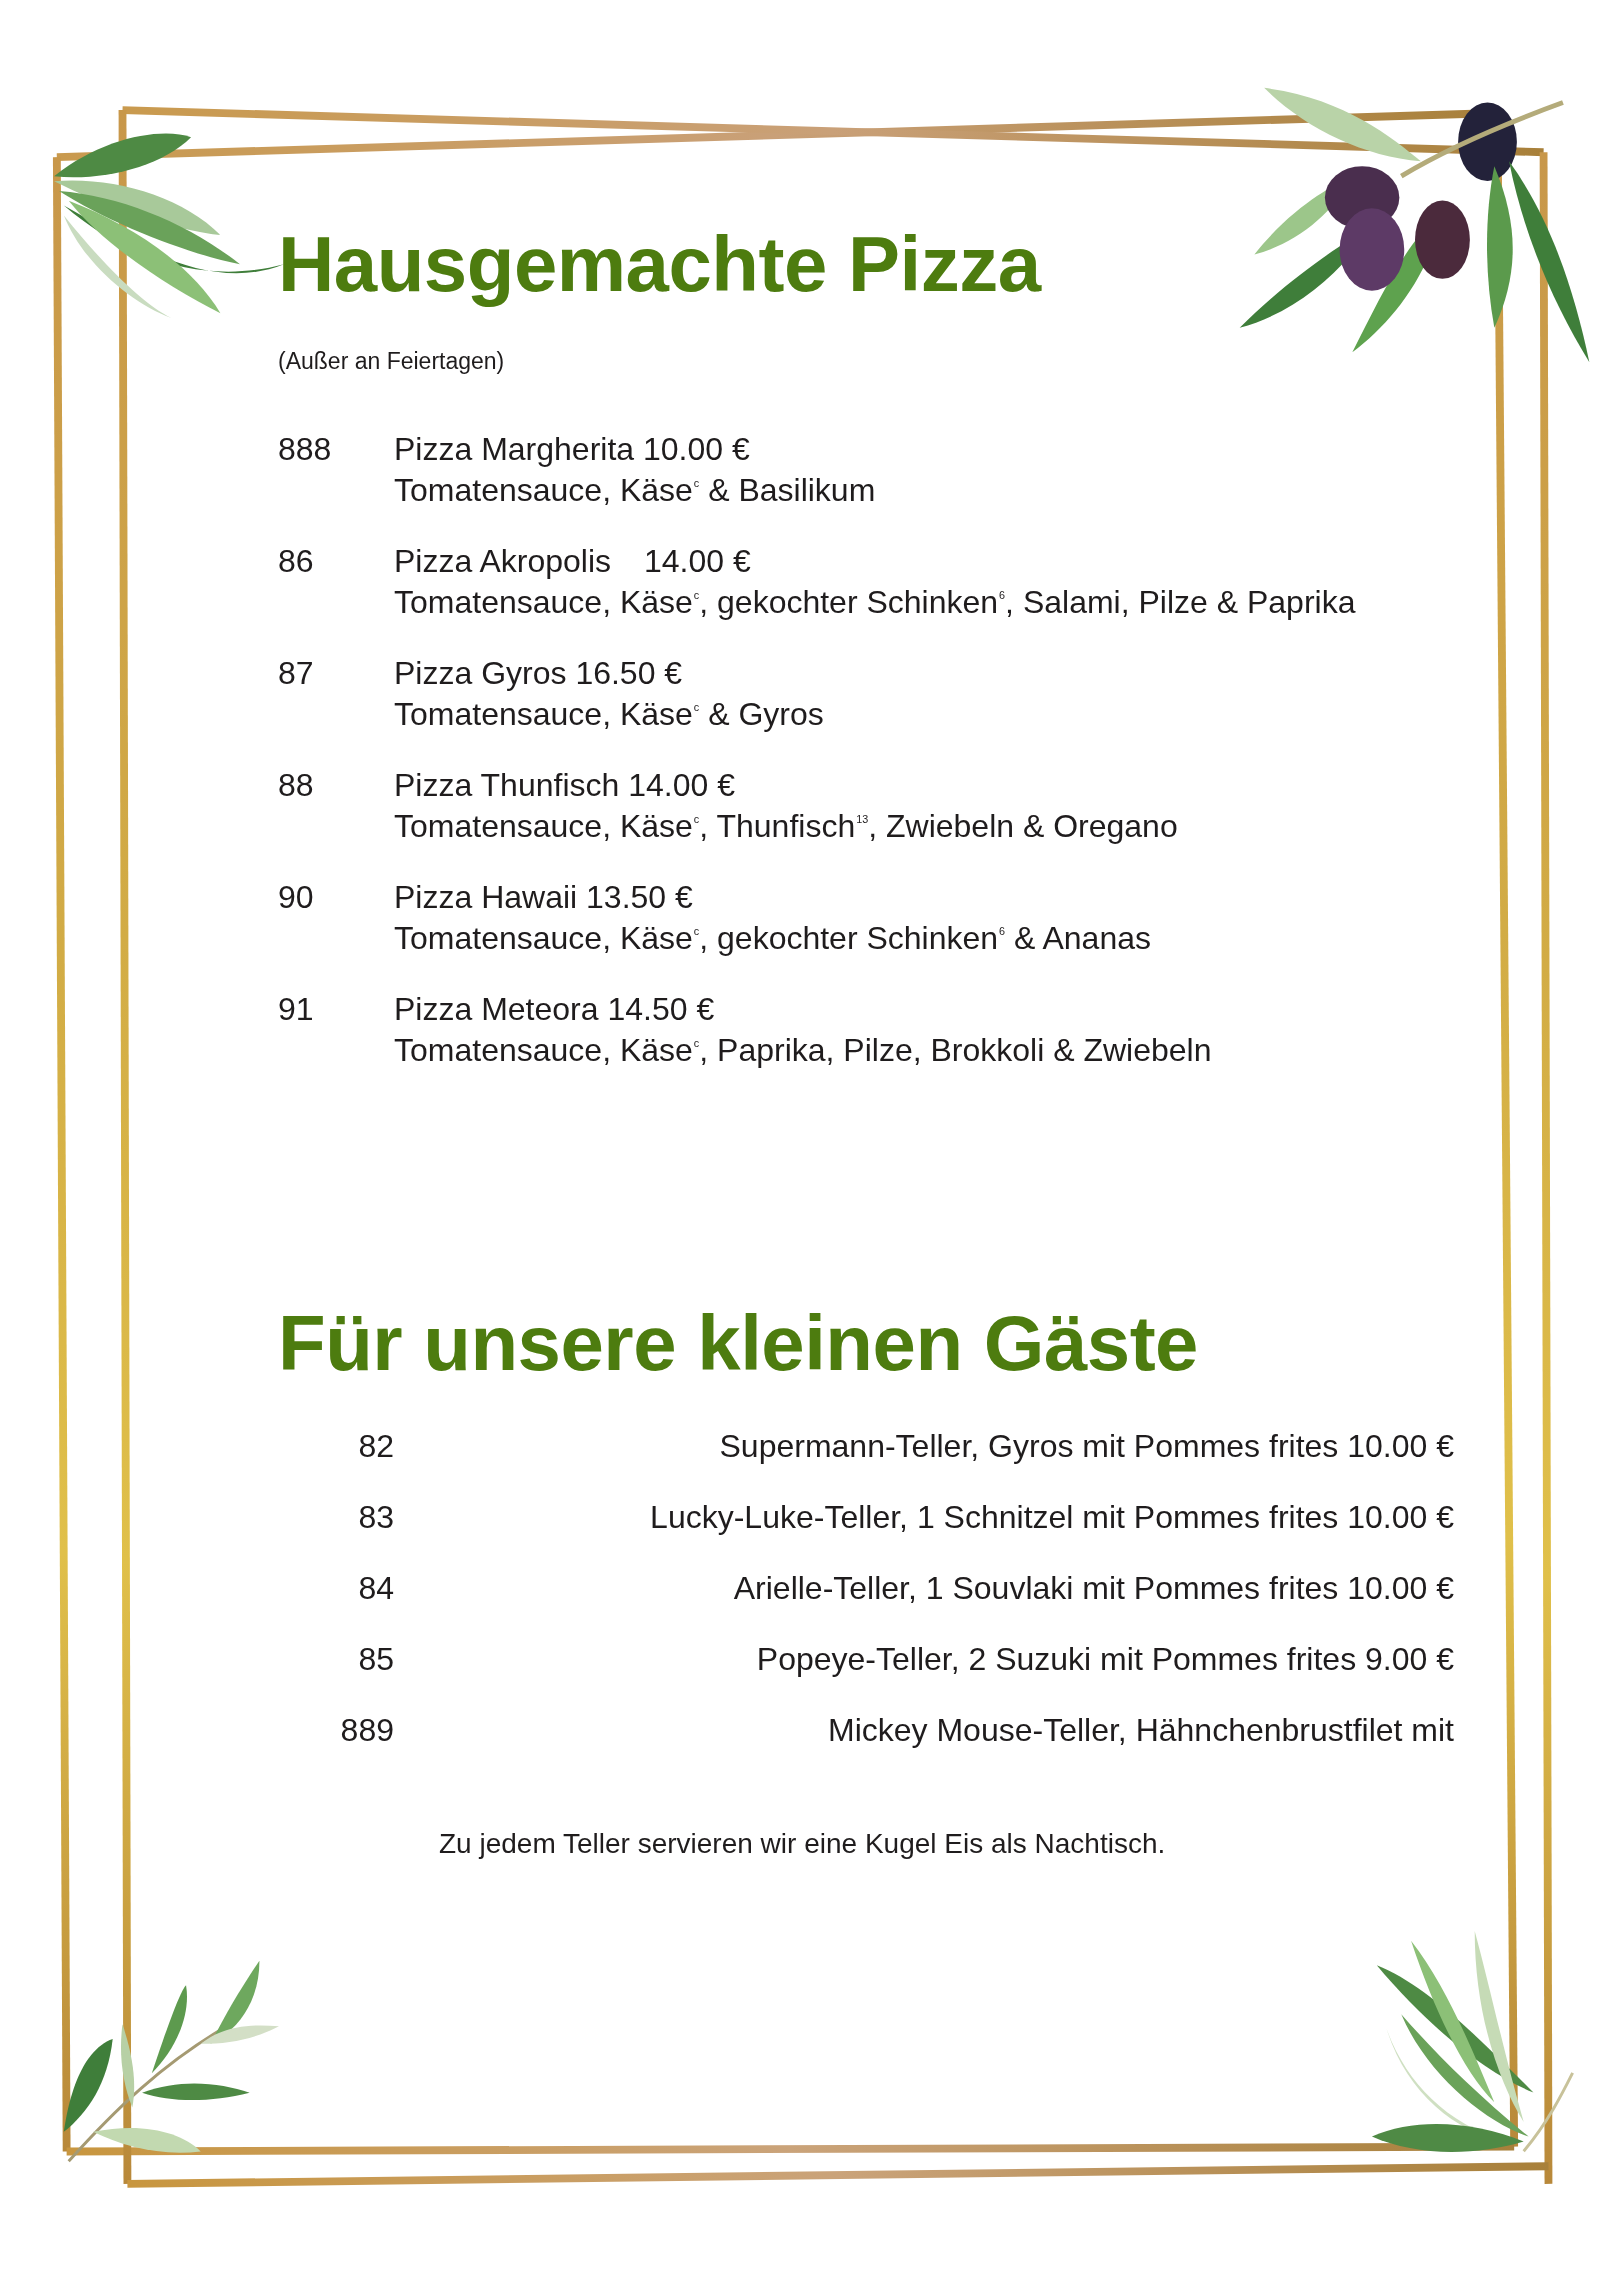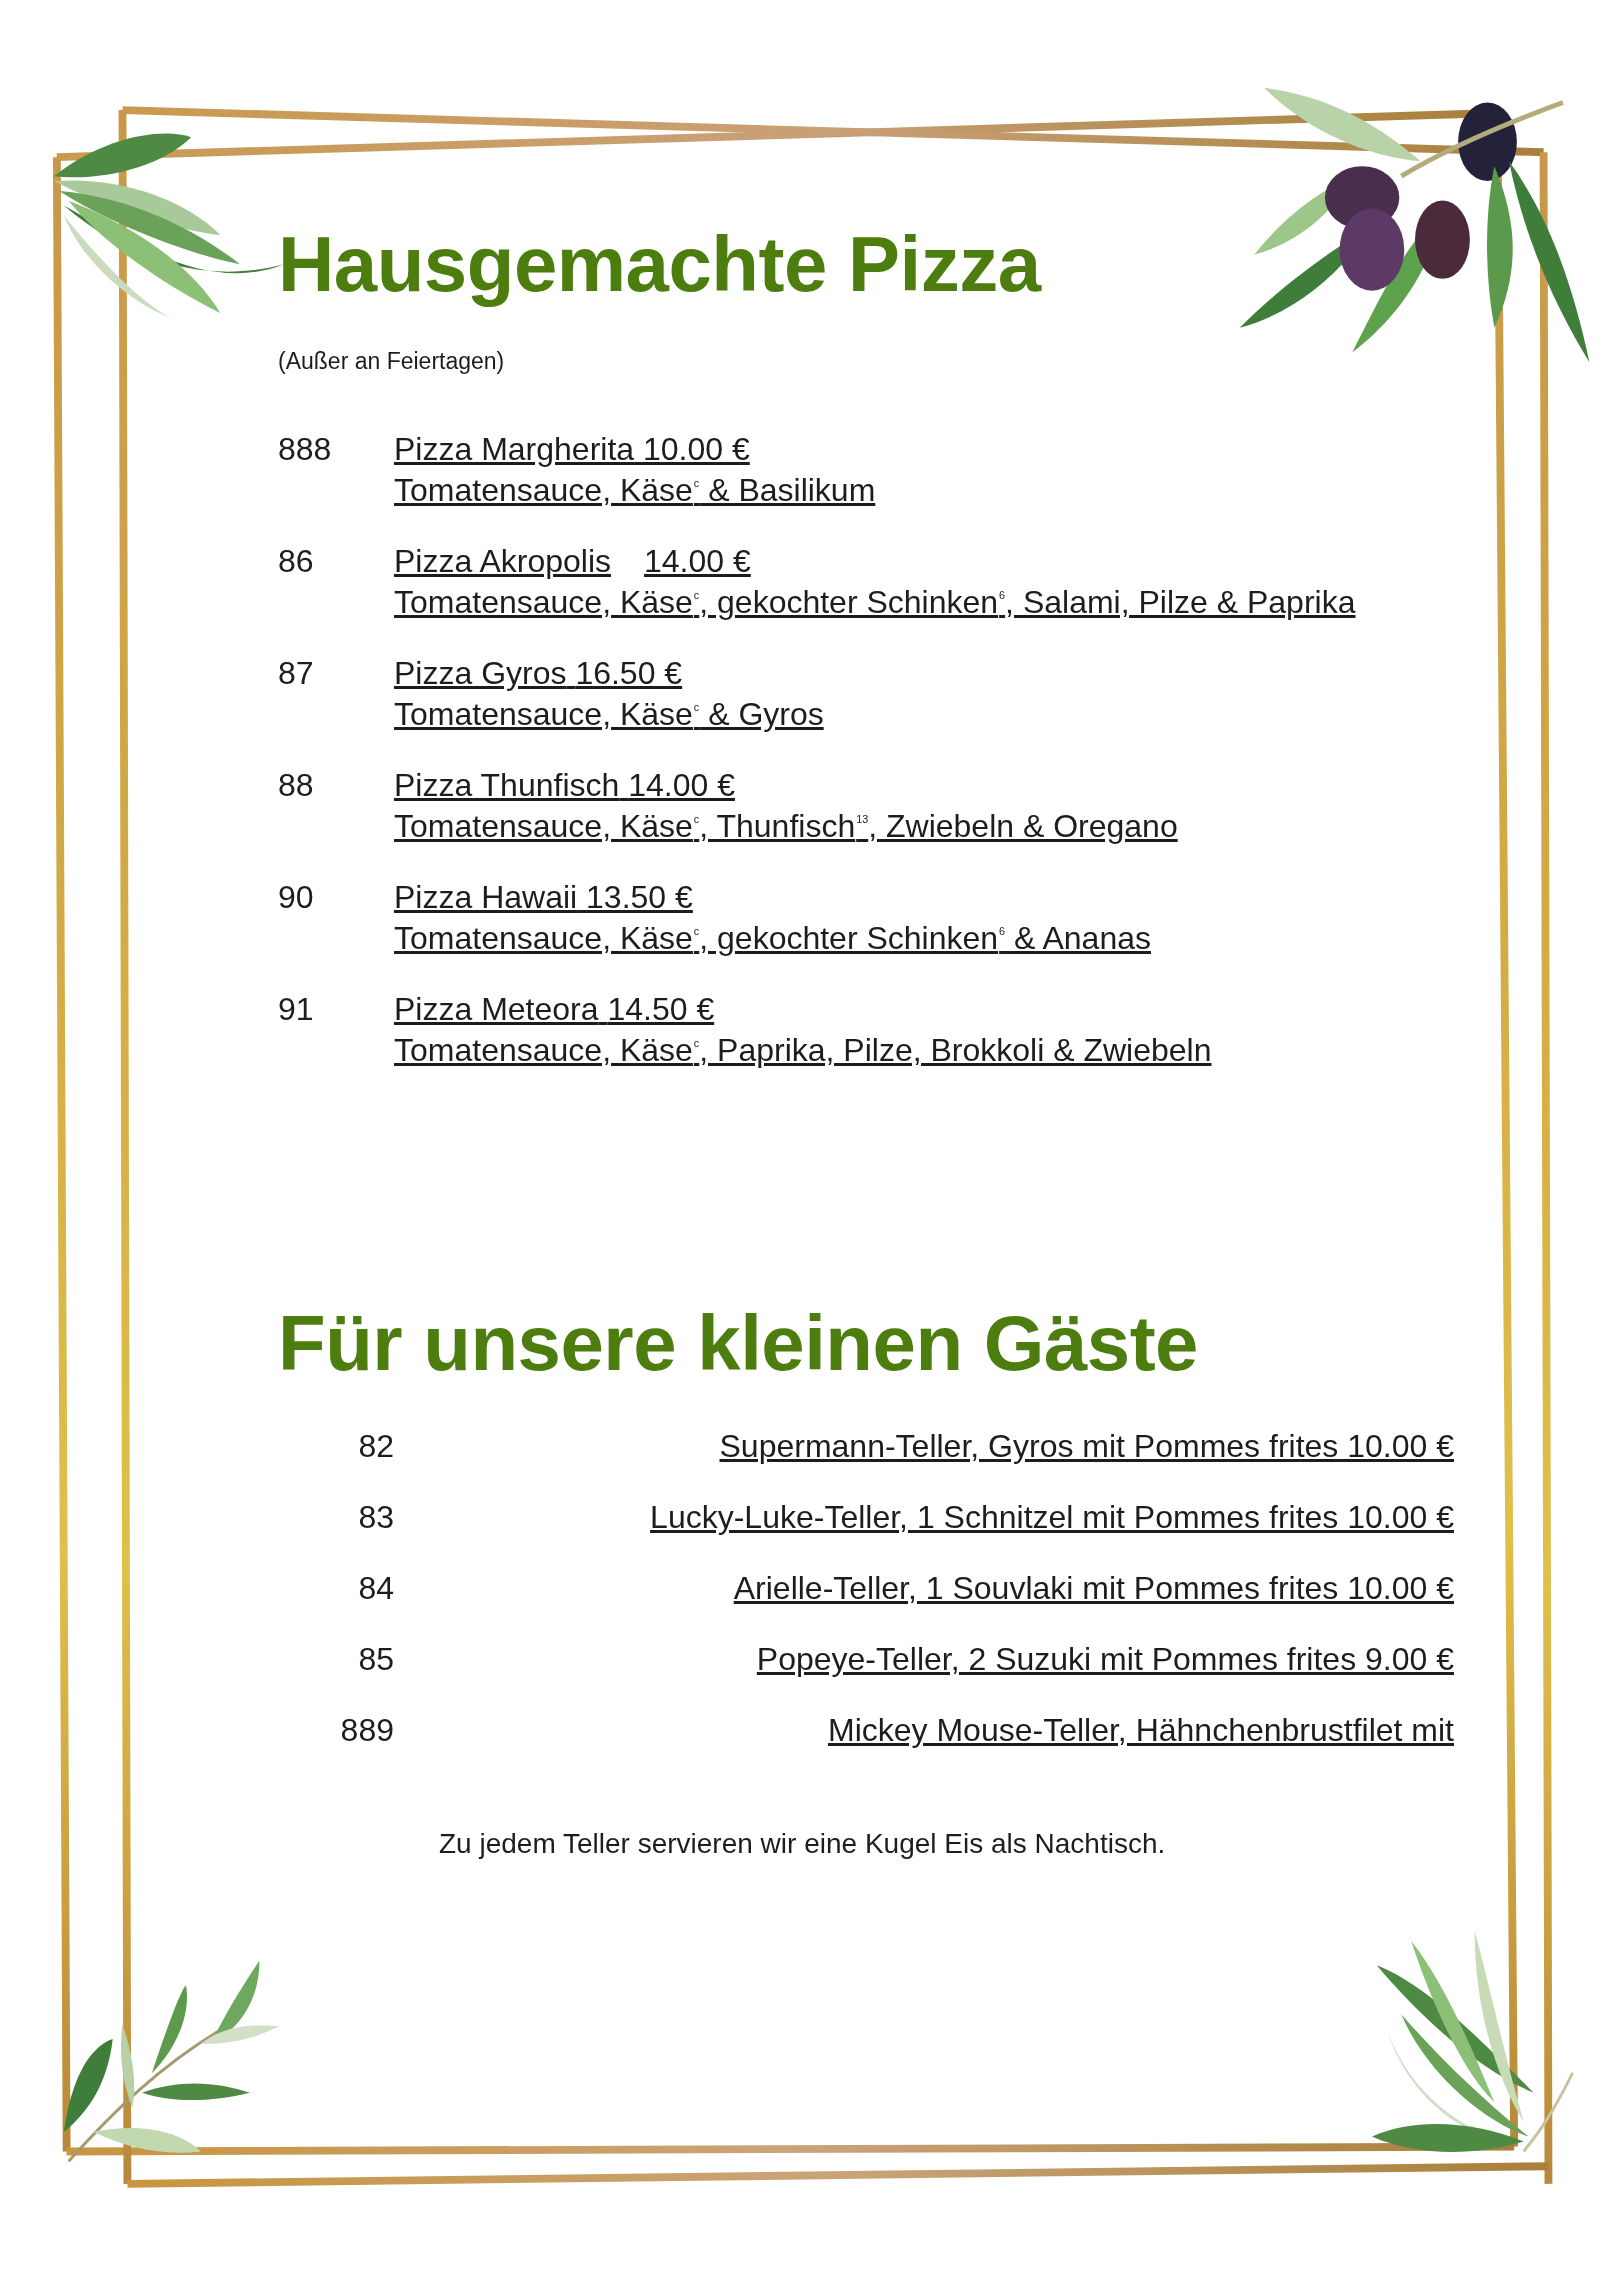--- a/index.html
+++ b/index.html
@@ -20,7 +20,7 @@
     .items.kids .item { margin-bottom: 30px; text-align: right; }
     .num { width: 116px; flex: 0 0 116px; }
     .body { flex: 1; }
-    .line { display: block; white-space: nowrap; text-decoration: underline; }
+    .line { display: block; white-space: nowrap; }
     sup { font-size: 10.8px; vertical-align: 13.7px; line-height: 0; margin-left: 1px; }
     .gap { display: inline-block; width: 33px; }
     .note { position: absolute; left: 116px; top: 1823px; font-size: 28px; line-height: 41px; white-space: nowrap; margin-left: 45px; }

